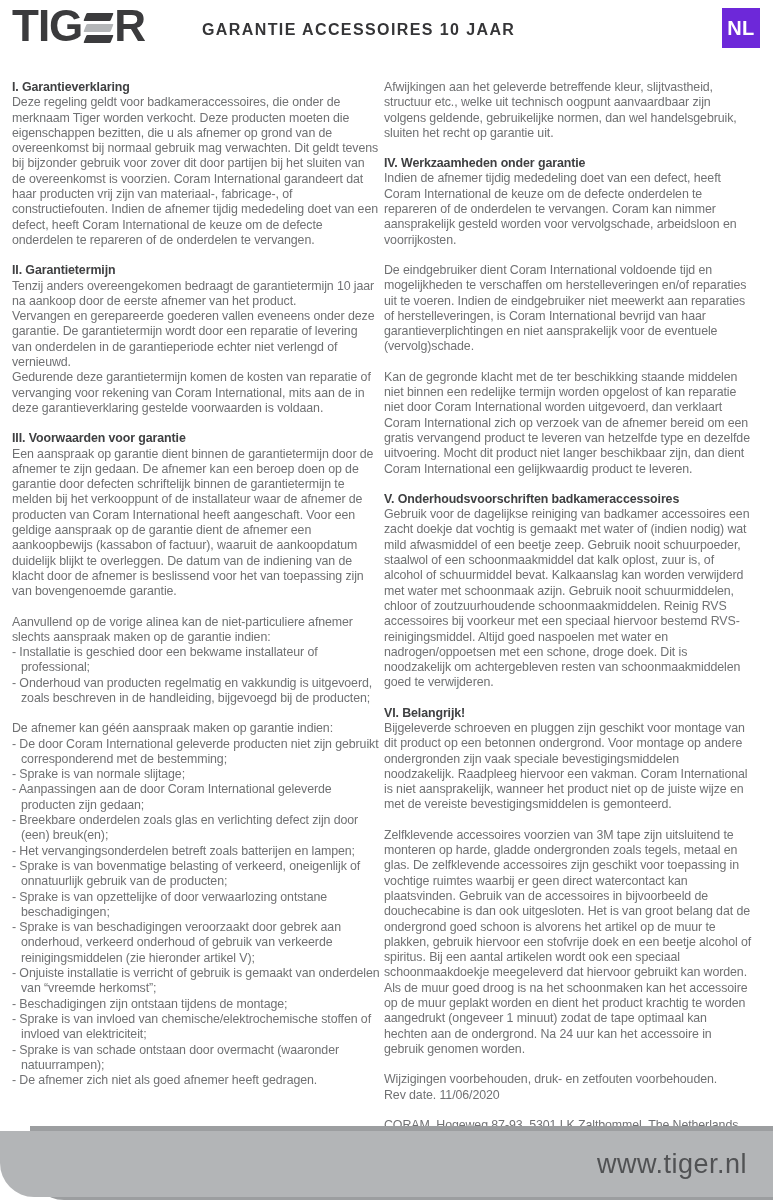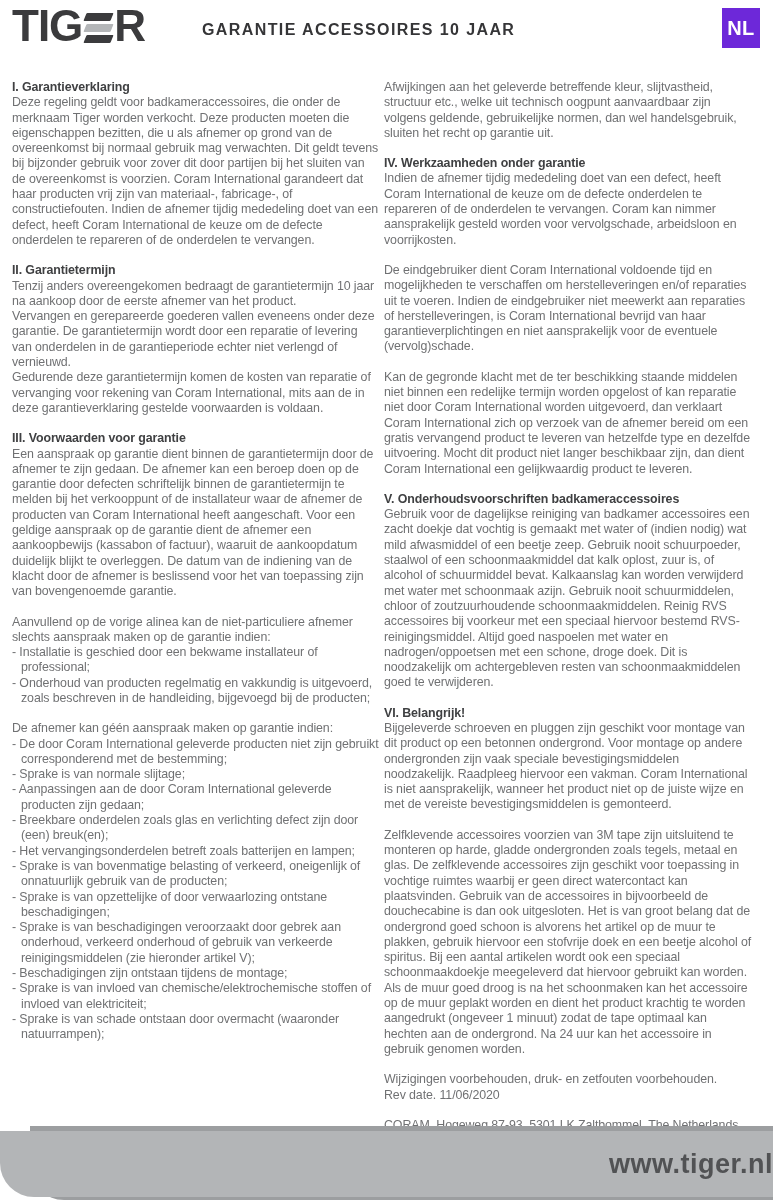--- a/index.html
+++ b/index.html
@@ -96,6 +96,7 @@
         <div class="bullet">- Sprake is van bovenmatige belasting of verkeerd, oneigenlijk of onnatuurlijk gebruik van de producten;</div>
         <div class="bullet">- Sprake is van opzettelijke of door verwaarlozing ontstane beschadigingen;</div>
         <div class="bullet">- Sprake is van beschadigingen veroorzaakt door gebrek aan onderhoud, verkeerd onderhoud of gebruik van verkeerde reinigingsmiddelen (zie hieronder artikel V);</div>
+        <div class="bullet">- Onjuiste installatie is verricht of gebruik is gemaakt van onderdelen van “vreemde herkomst”;</div>
         <div class="bullet">- Beschadigingen zijn ontstaan tijdens de montage;</div>
         <div class="bullet">- Sprake is van invloed van chemische/elektrochemische stoffen of invloed van elektriciteit;</div>
         <div class="bullet">- Sprake is van schade ontstaan door overmacht (waaronder natuurrampen);</div>

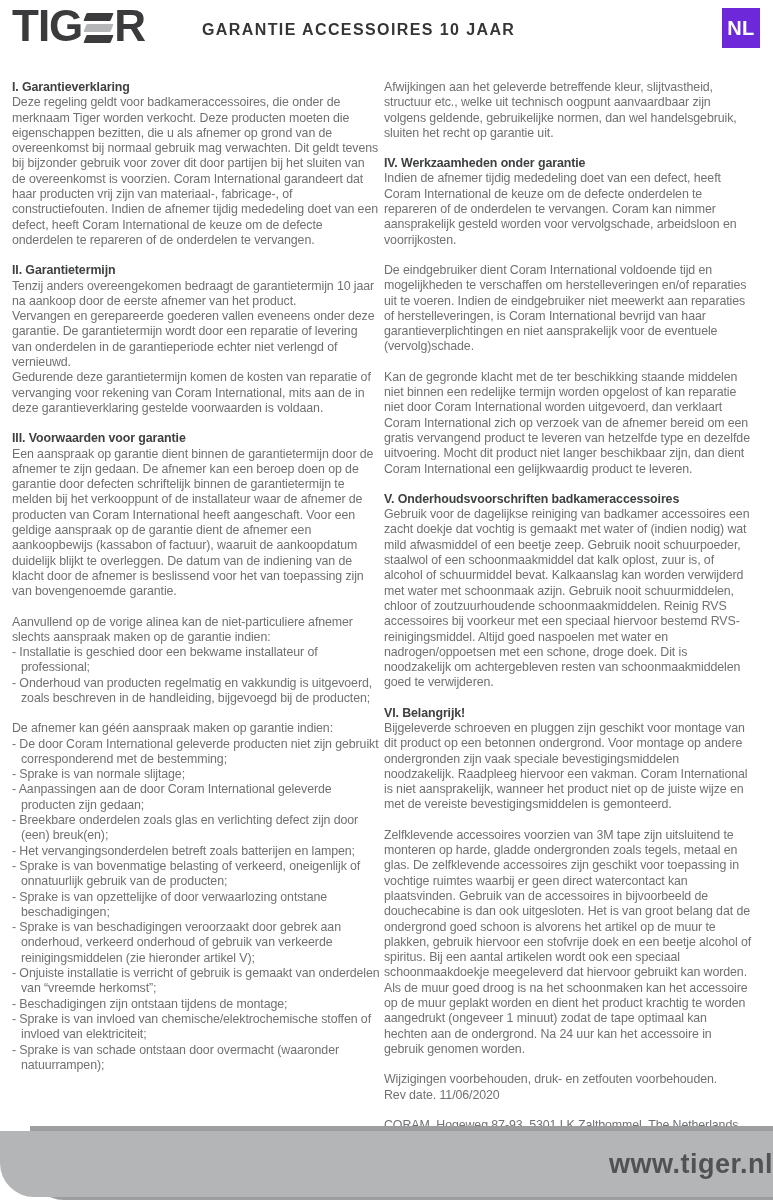--- a/index.html
+++ b/index.html
@@ -100,6 +100,7 @@
         <div class="bullet">- Beschadigingen zijn ontstaan tijdens de montage;</div>
         <div class="bullet">- Sprake is van invloed van chemische/elektrochemische stoffen of invloed van elektriciteit;</div>
         <div class="bullet">- Sprake is van schade ontstaan door overmacht (waaronder natuurrampen);</div>
+        <div class="bullet">- De afnemer zich niet als goed afnemer heeft gedragen.</div>
       </div>
     </div>
   <div class="col">

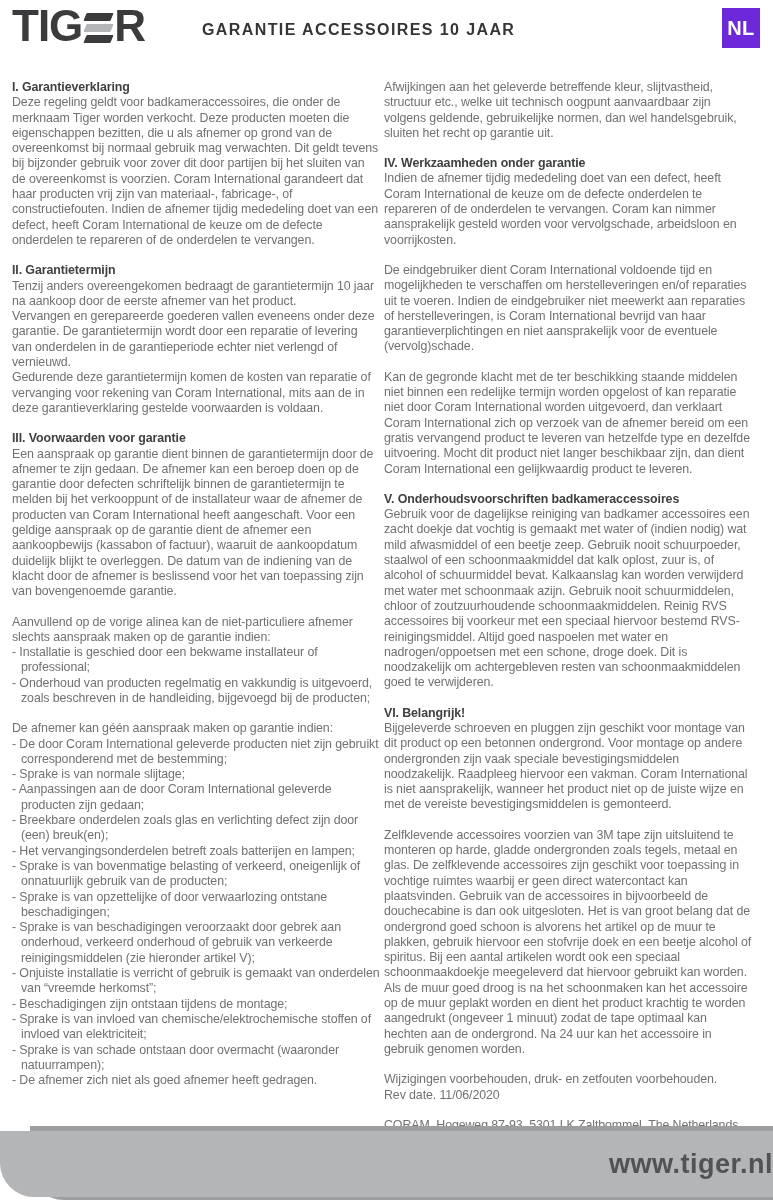--- a/index.html
+++ b/index.html
@@ -44,8 +44,8 @@
     display:flex; align-items:center; justify-content:flex-end;
   }
   .footer-url {
-    font-size:27px; color:#515254; letter-spacing:0.5px;
-    font-weight:bold;
+    font-size:27px; color:#515254; padding-right:26px; letter-spacing:0.5px;
+    font-weight:normal;
   }
 </style>
 </head>

